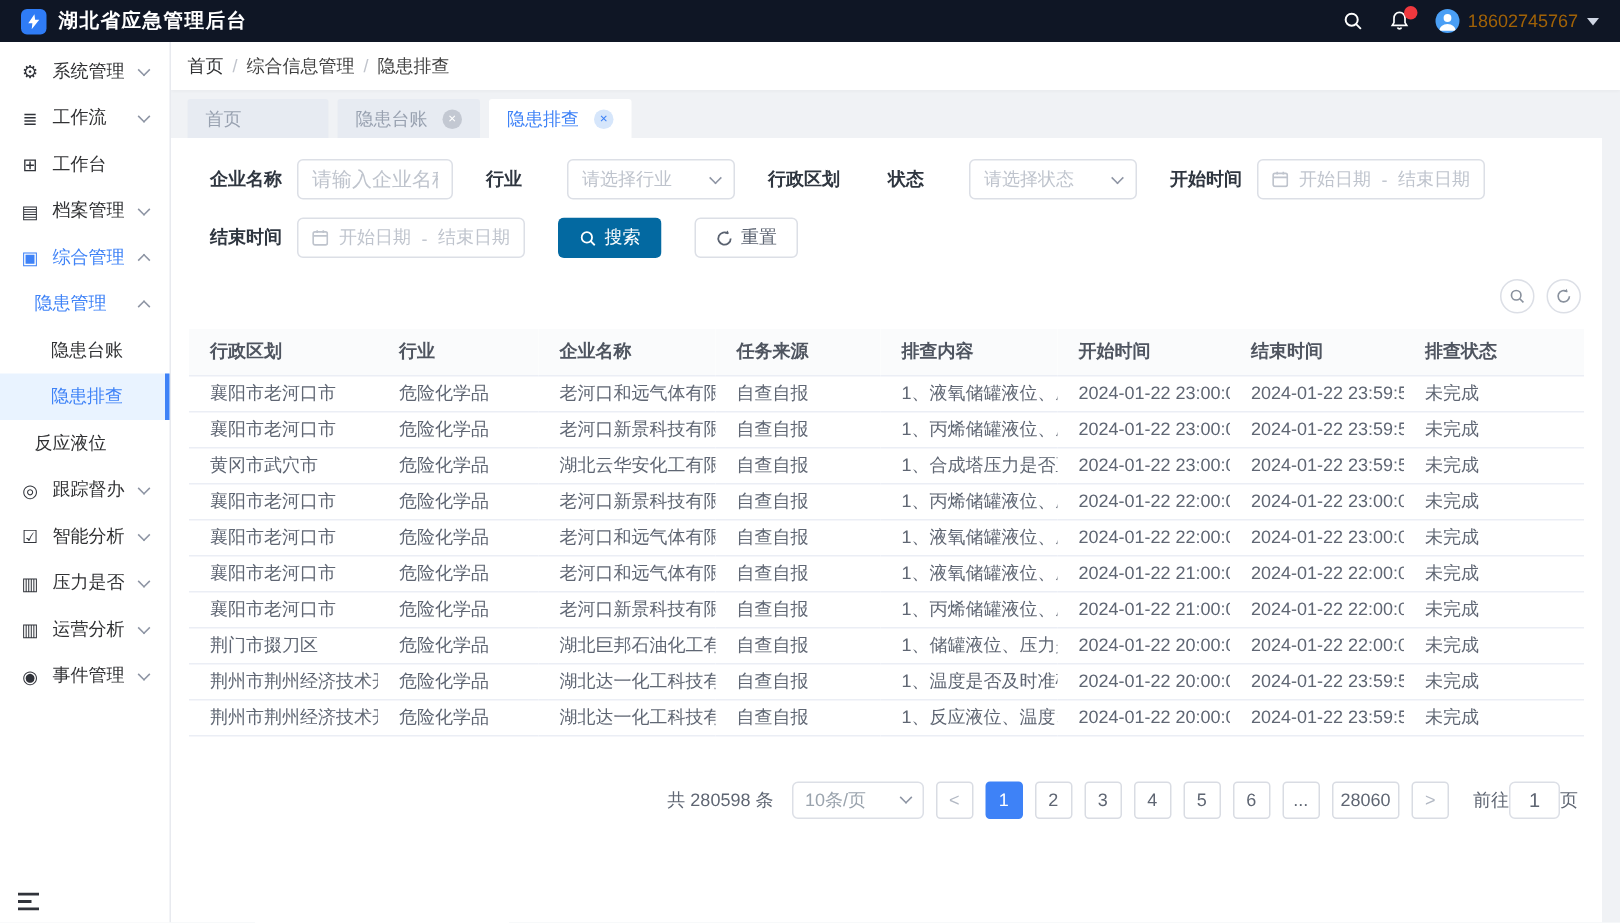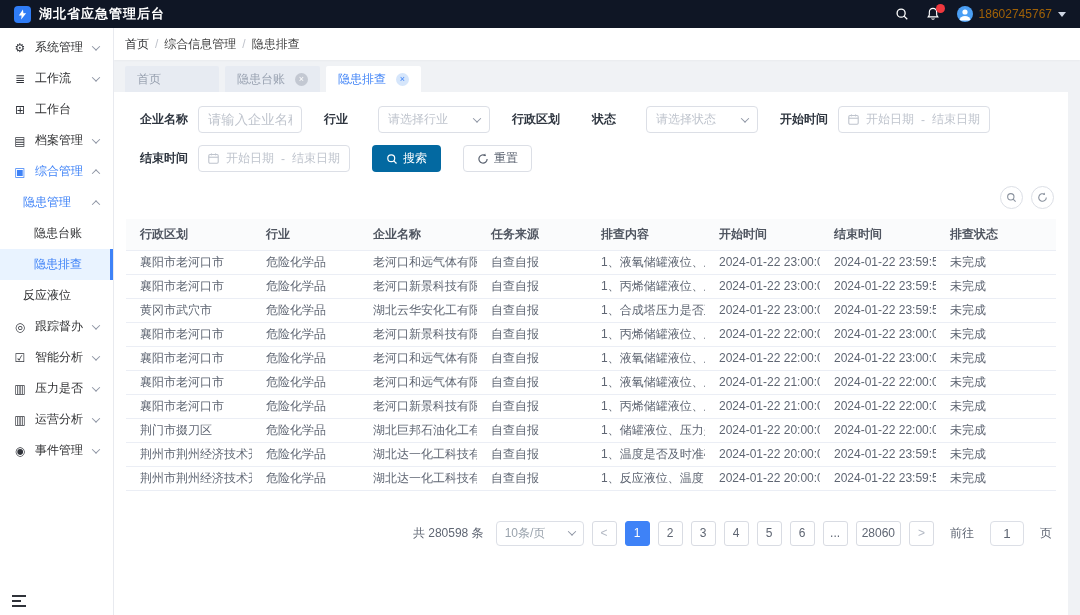--- a/index.html
+++ b/index.html
@@ -88,7 +88,7 @@
   .pg-btn { min-width:25px; height:25px; border:1px solid #d9dce3; border-radius:3px; background:#fff; display:flex; align-items:center; justify-content:center; cursor:pointer; color:#5f6673; padding:0 5px; }
   .pg-btn.active { background:#3e82f7; border-color:#3e82f7; color:#fff; }
   .pg-btn.nav { color:#b3b9c4; }
-  .pg-jump { display:flex; align-items:center; gap:16px; margin-left:8px; }
+  .pg-jump { display:flex; align-items:center; gap:0; margin-left:8px; }
   .pg-jump input { width:34px; height:25px; border:1px solid #dcdfe6; border-radius:4px; text-align:center; color:#5f6673; outline:none; }
 
   svg { display:block; }

